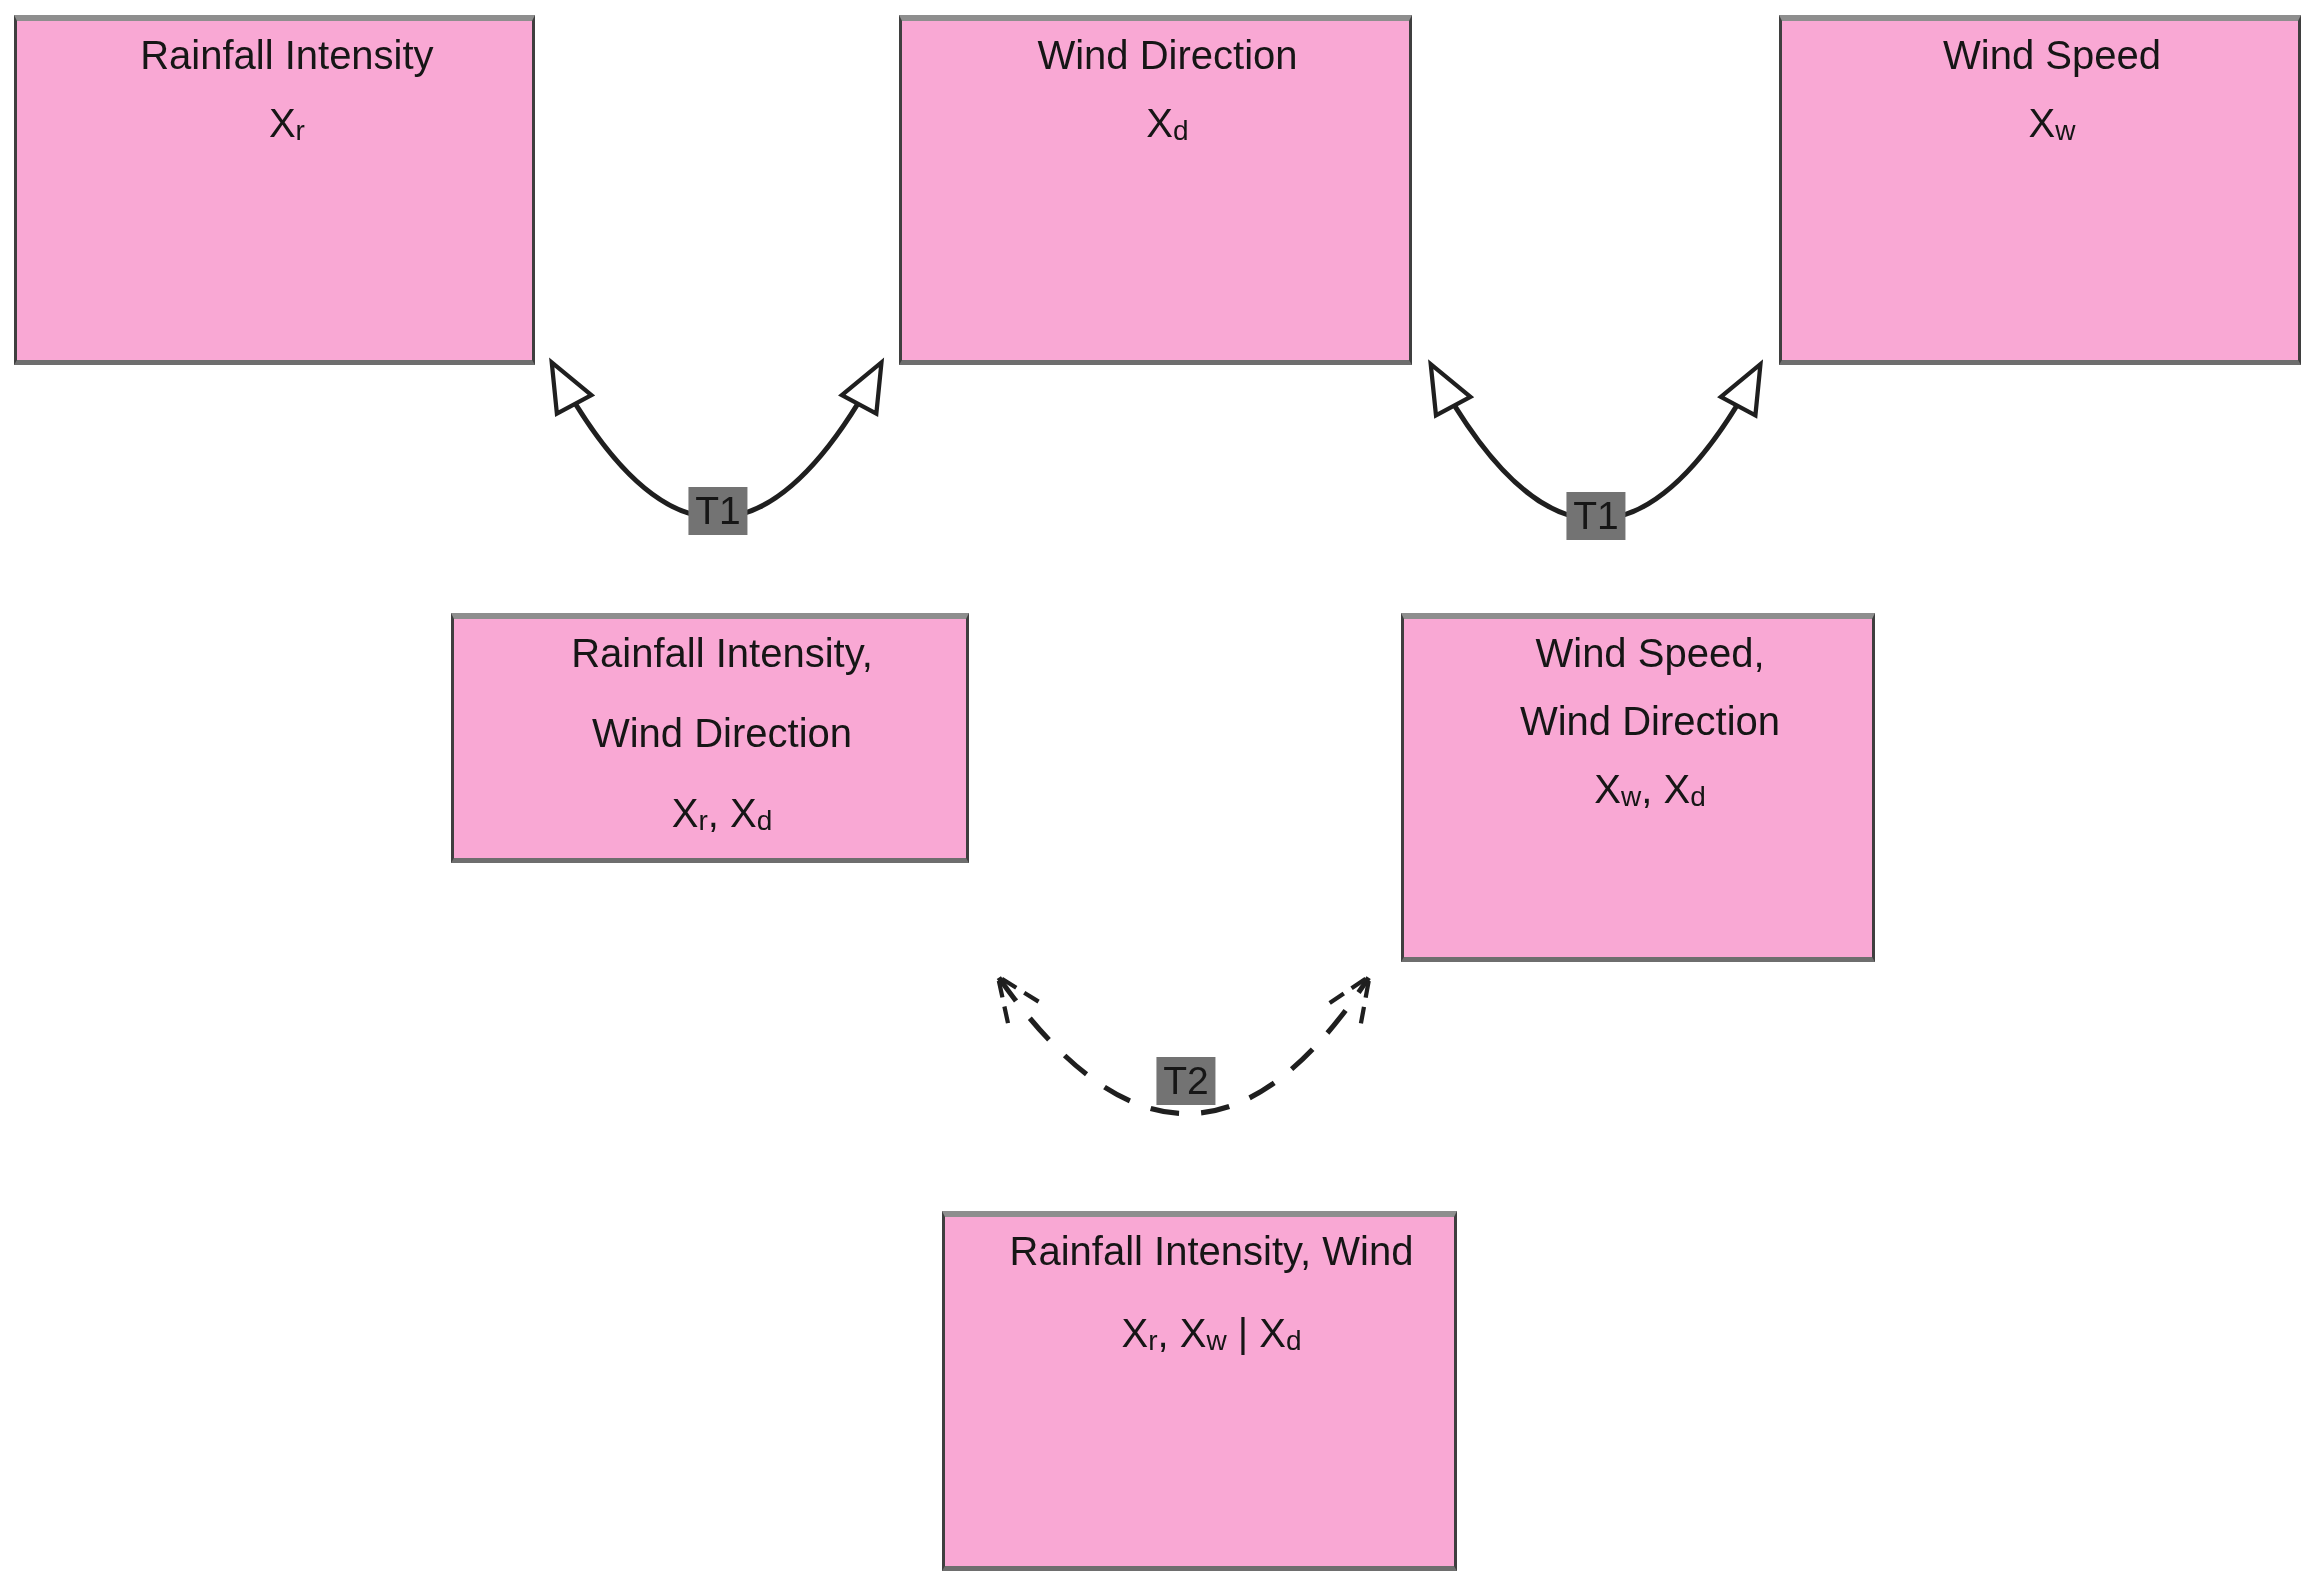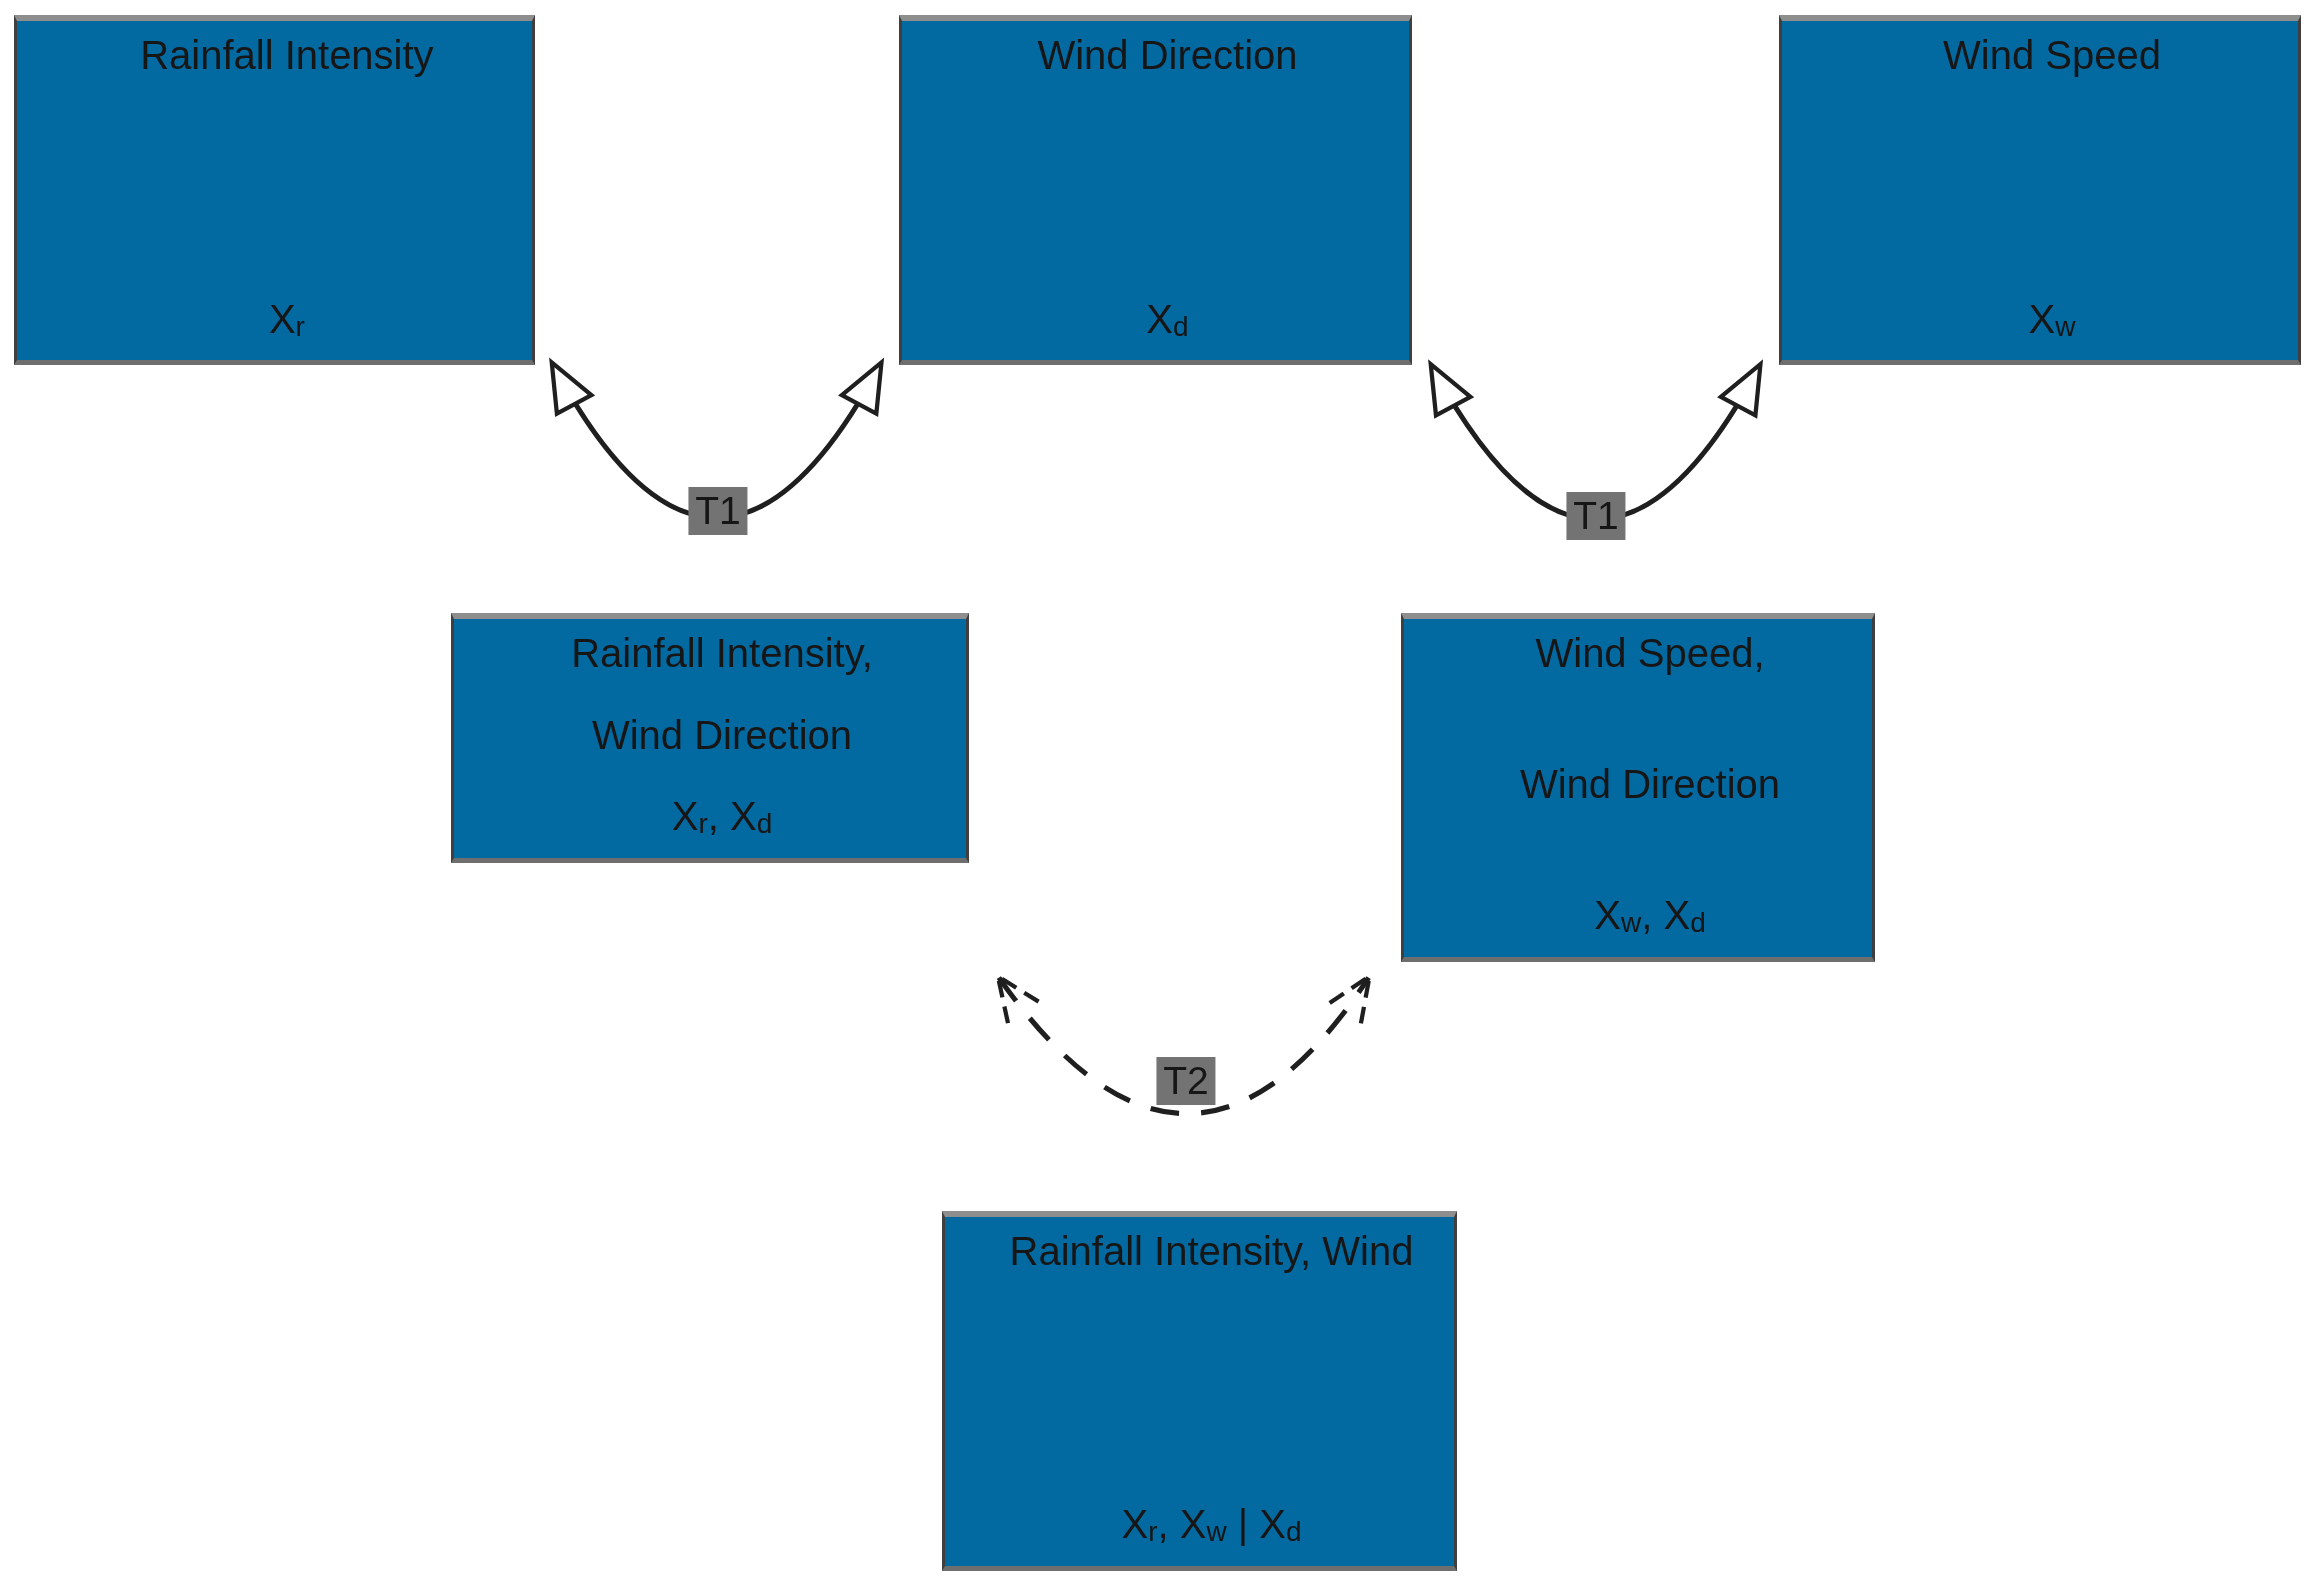--- a/index.html
+++ b/index.html
@@ -18,14 +18,14 @@
   }
   .box {
     position: absolute;
-    background: #0369a1;
+    background: #f9a8d4;
     border-left: 3.4px solid #3f3f3f;
     border-right: 3.4px solid #3f3f3f;
     border-top: 6px solid #8e8e8e;
     border-bottom: 5.1px solid #6e6e6e;
     display: flex;
     flex-direction: column;
-    justify-content: space-between;
+    justify-content: flex-start;
     align-items: center;
     text-align: center;
     font-size: 40px;

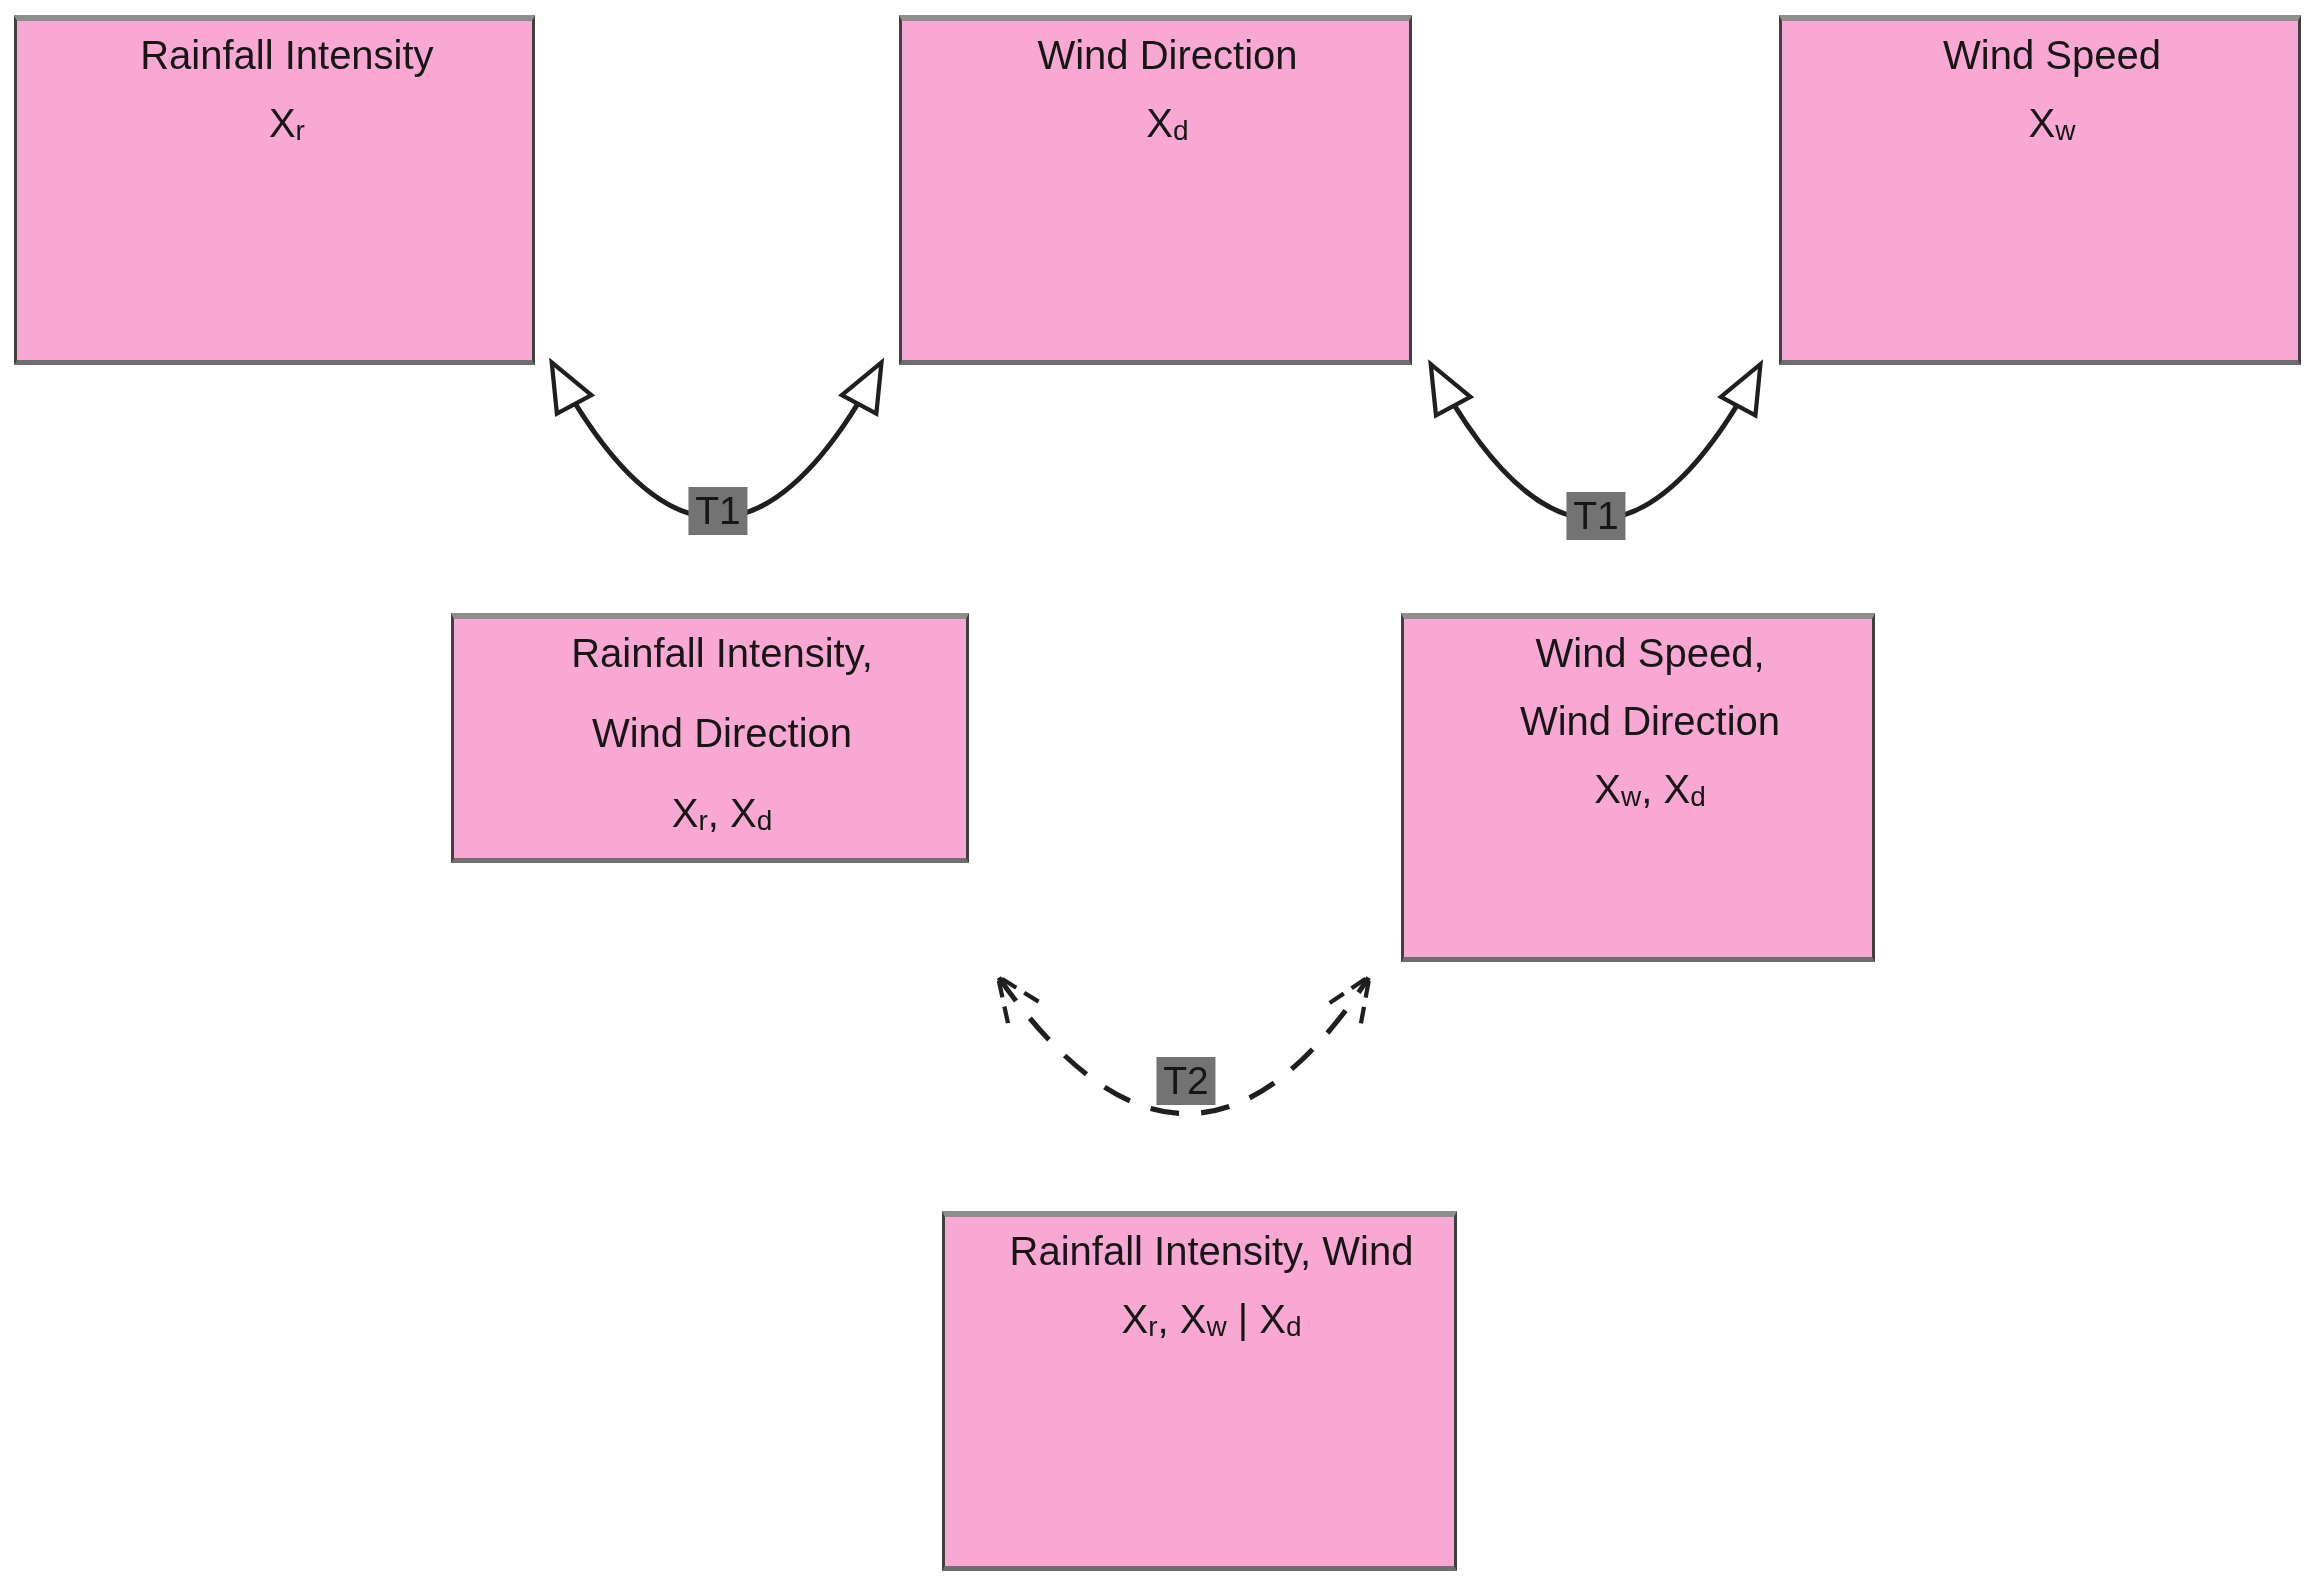--- a/index.html
+++ b/index.html
@@ -42,7 +42,7 @@
   #box-wind-speed     { left: 1779px; top: 15.3px;   width: 522px; height: 350px; }
   #box-rain-dir       { left: 451px;  top: 613px;  width: 518px; height: 250px; gap: 12px; }
   #box-speed-dir      { left: 1401px; top: 613px;  width: 474px; height: 349px; }
-  #box-conditional    { left: 942px; top: 1211px; width: 515px; height: 360px; }
+  #box-conditional    { left: 942px; top: 1211px; width: 515px; height: 360px; gap: 14px; }
   .arc-label {
     position: absolute;
     transform: translate(-50%, -50%);

